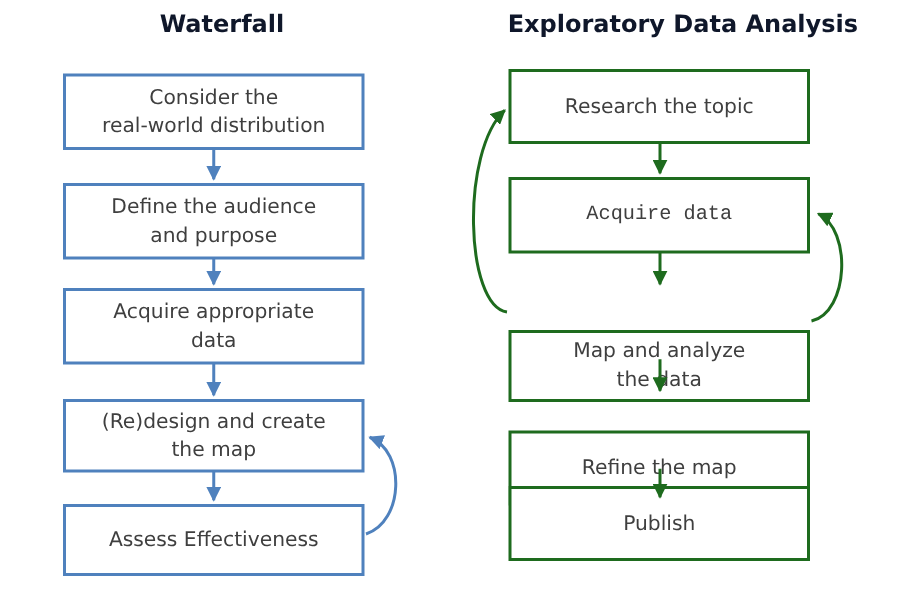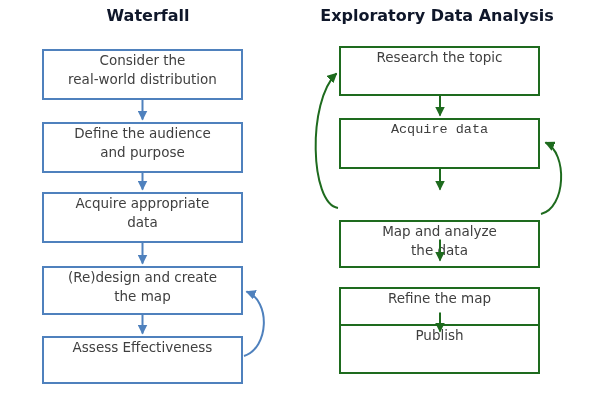--- a/index.html
+++ b/index.html
@@ -20,7 +20,7 @@
     text-align: center;
   }
   #wf-title  { left: 0px;   width: 296px; }
-  #eda-title { left: 302px; width: 270px; }
+  #eda-title { left: 302px; width: 270px; text-align: right; }
 
   .box {
     position: absolute;

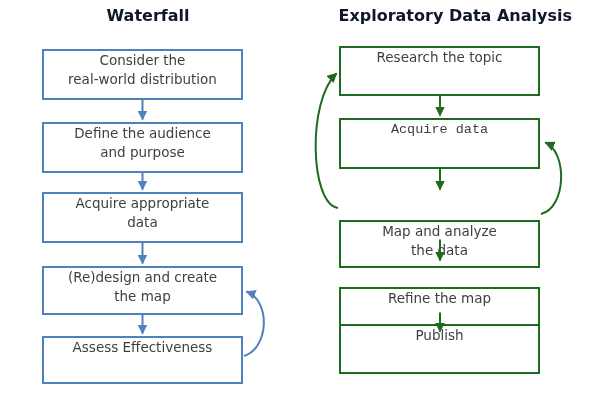--- a/index.html
+++ b/index.html
@@ -27,6 +27,7 @@
     box-sizing: border-box;
     background: #ffffff;
     display: flex;
+    align-items: center;
     justify-content: center;
     text-align: center;
     white-space: pre-line;

